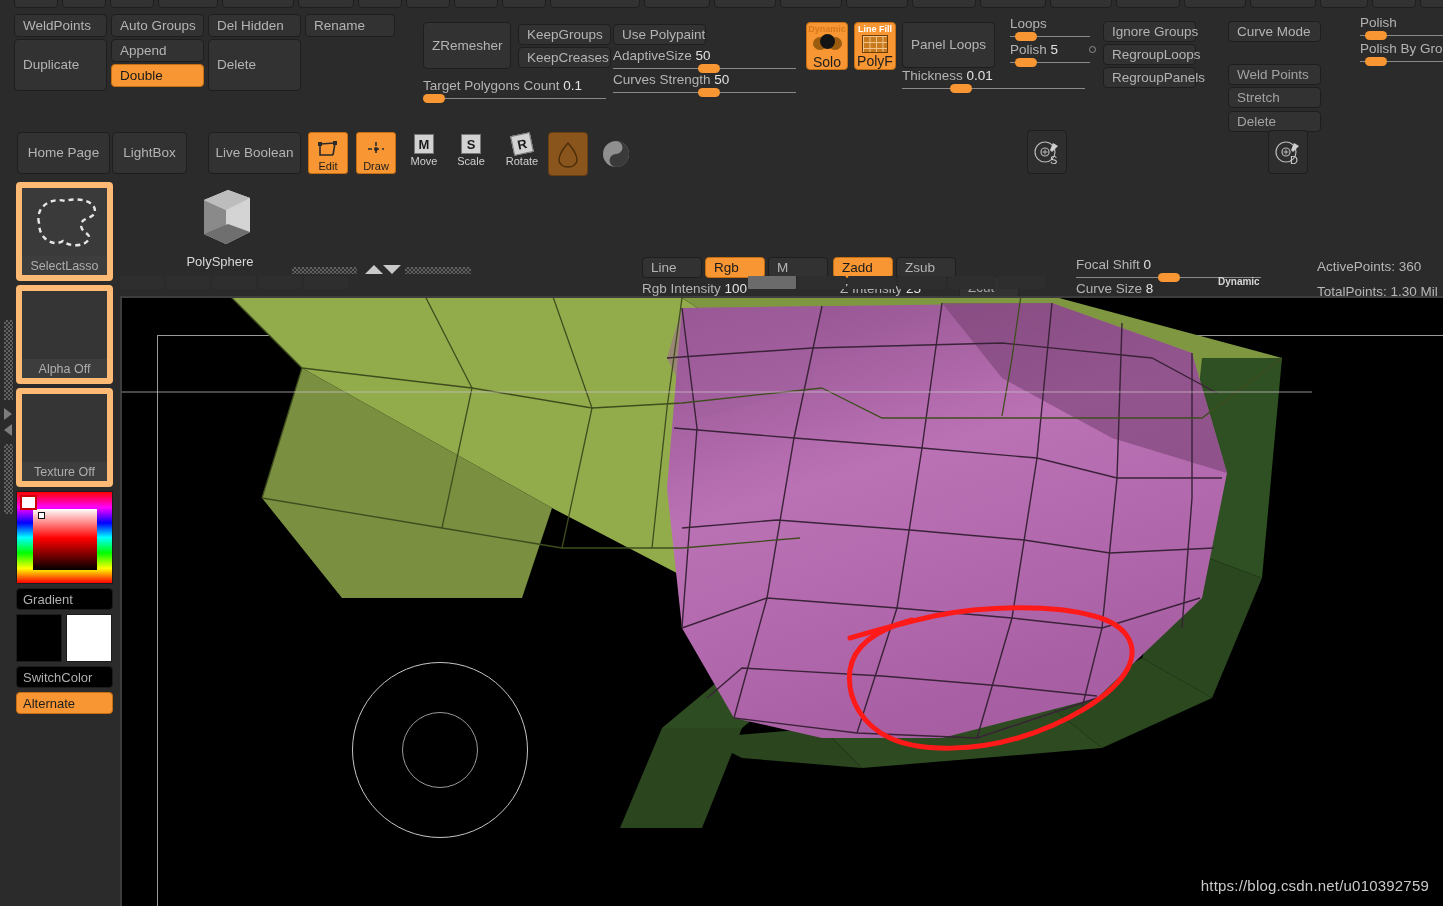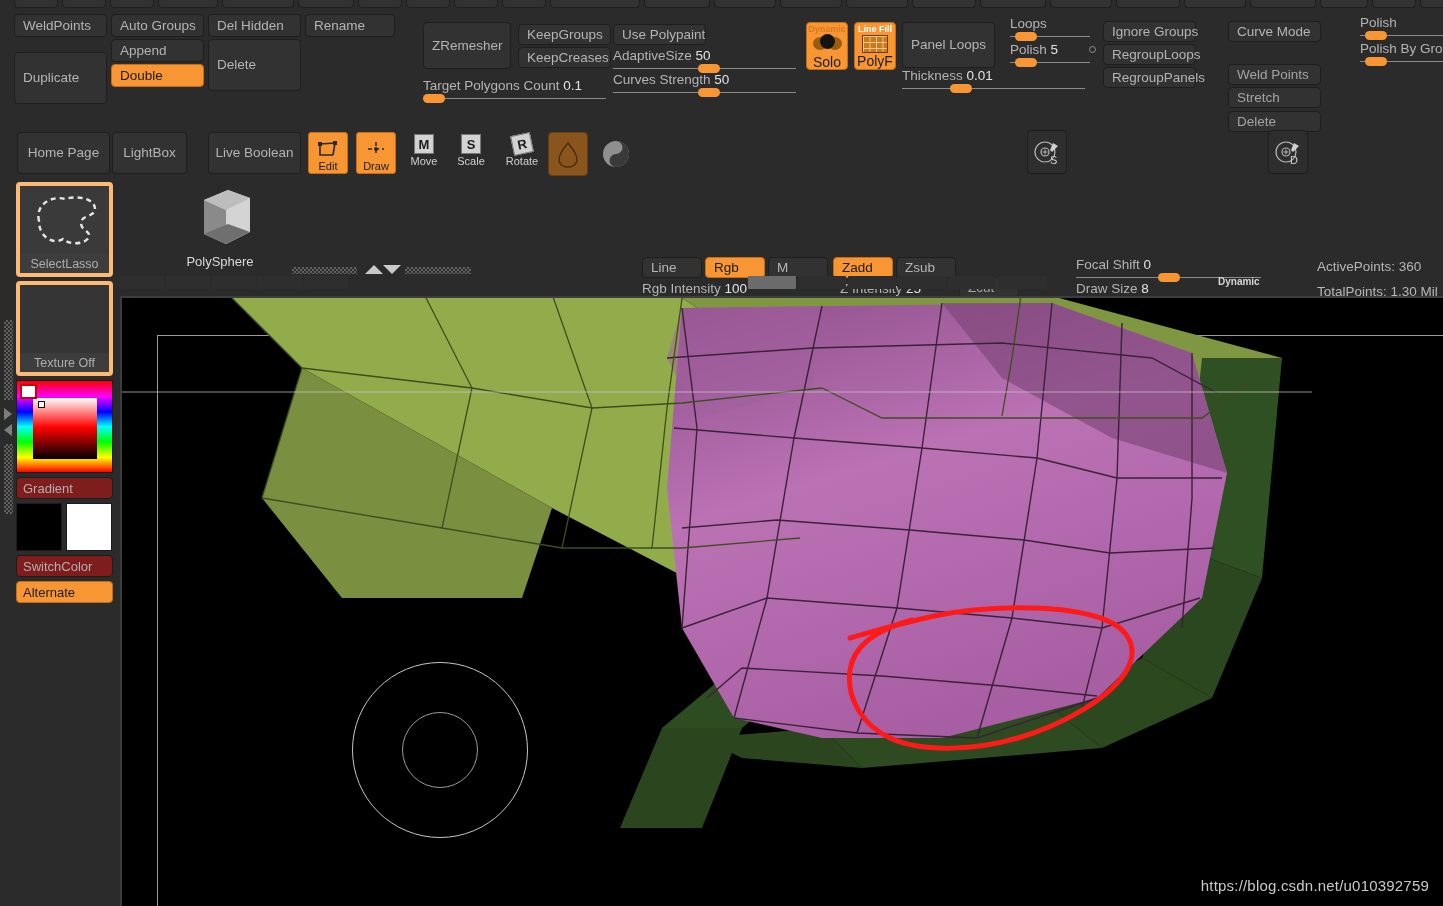--- a/index.html
+++ b/index.html
@@ -158,7 +158,7 @@
     <div class="btn" style="position:absolute;left:208px;top:4px;width:93px;height:23px;">Del Hidden</div>
     <div class="btn" style="position:absolute;left:305px;top:4px;width:90px;height:23px;">Rename</div>
 
-    <div class="btn" style="position:absolute;left:14px;top:42px;width:93px;height:52px;">Duplicate</div>
+    <div class="btn" style="position:absolute;left:14px;top:29px;width:93px;height:52px;">Duplicate</div>
     <div class="btn" style="position:absolute;left:111px;top:29px;width:93px;height:23px;">Append</div>
     <div class="btn on" style="position:absolute;left:111px;top:54px;width:93px;height:23px;">Double</div>
     <div class="btn" style="position:absolute;left:208px;top:29px;width:93px;height:52px;">Delete</div>

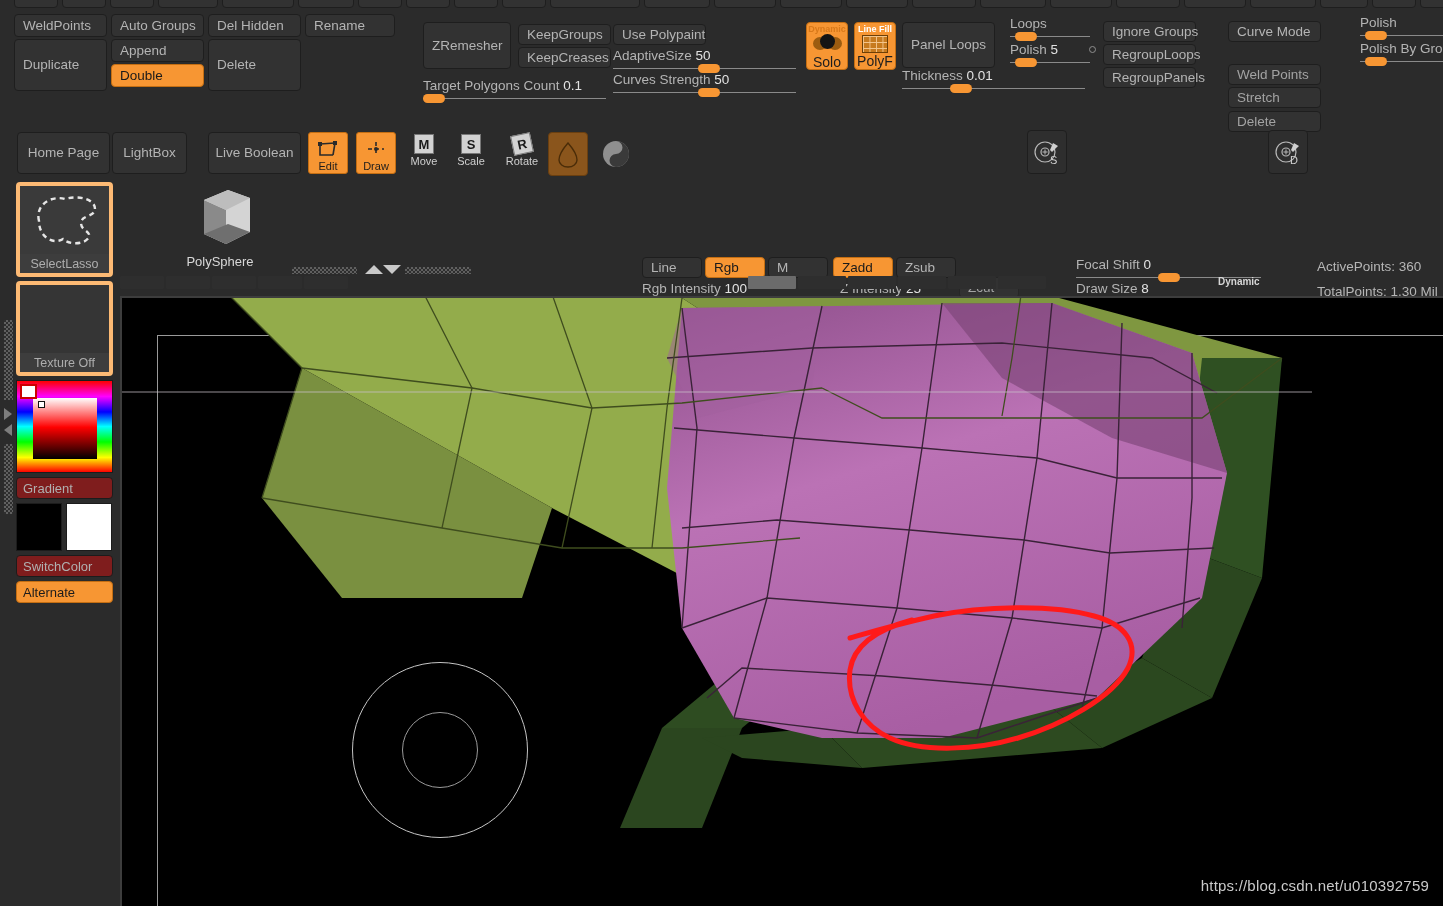--- a/index.html
+++ b/index.html
@@ -77,7 +77,7 @@
   
   #sidebar { position:absolute; left:16px; top:182px; width:97px; }
   .pal {
-    width:97px; background:#323232; border:4px solid #fdba74; border-radius:4px;
+    width:97px; background:#323232; border:6px solid #fdba74; border-radius:4px;
     margin-bottom:4px; overflow:hidden;
   }
   .pal .thumb { height:68px; background:#3a3a3a; display:flex;align-items:center;justify-content:center; }

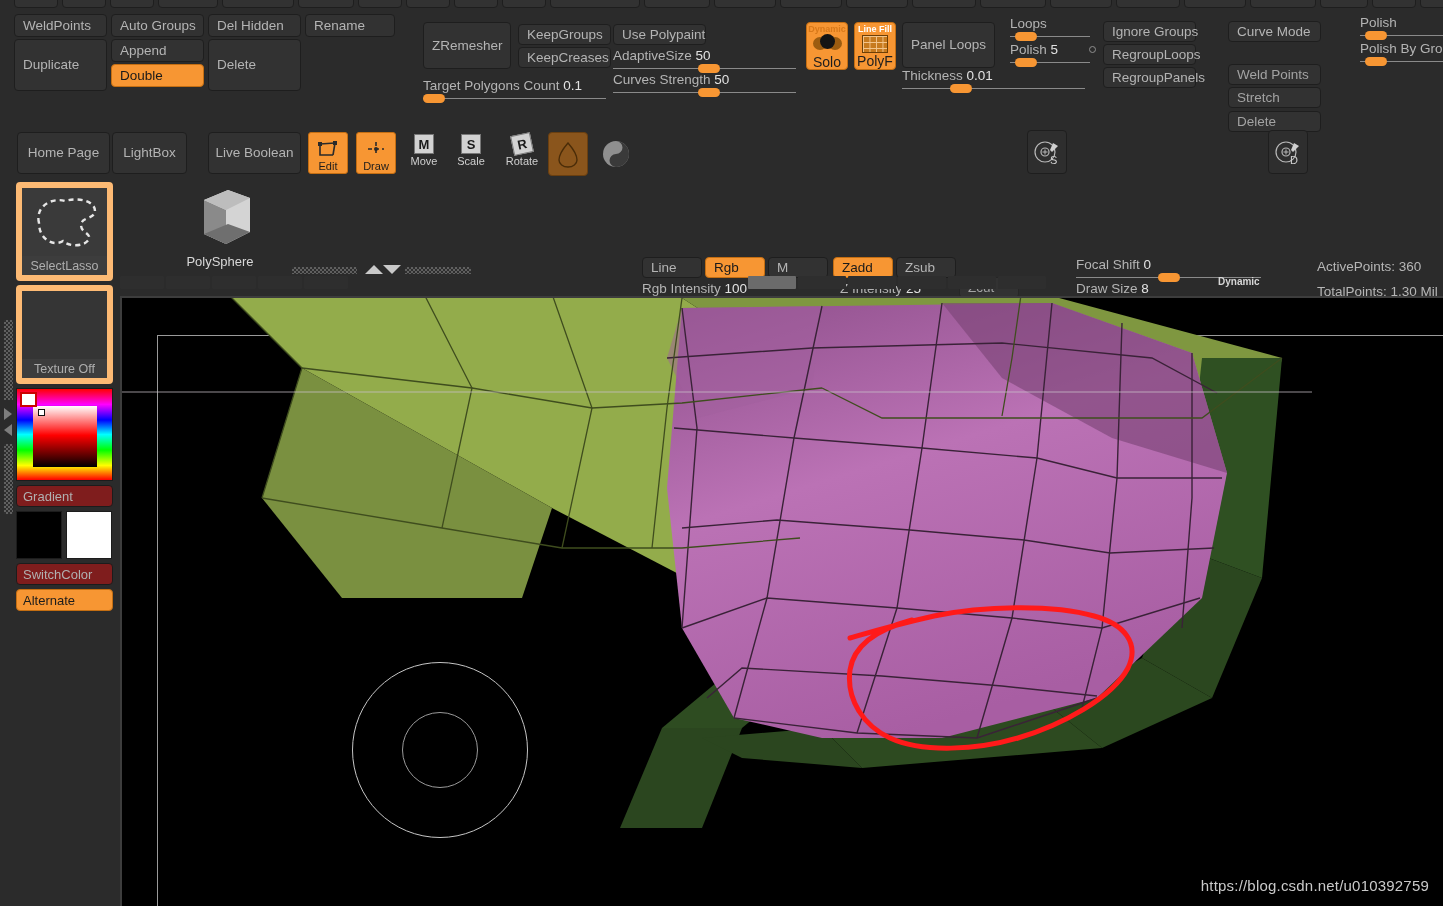--- a/index.html
+++ b/index.html
@@ -351,7 +351,7 @@
     <span class="knob" style="left:82px"></span>
   </div>
   <div class="slider" style="position:absolute;left:1076px;top:156px;width:185px;">
-    <span class="lbl"><span>Draw Size</span>
+    <span class="lbl"><span>Curve Size</span>
       <span class="val">8</span></span>
     <span class="track" style="width:185px"></span>
     <span class="knob" style="left:0px"></span>

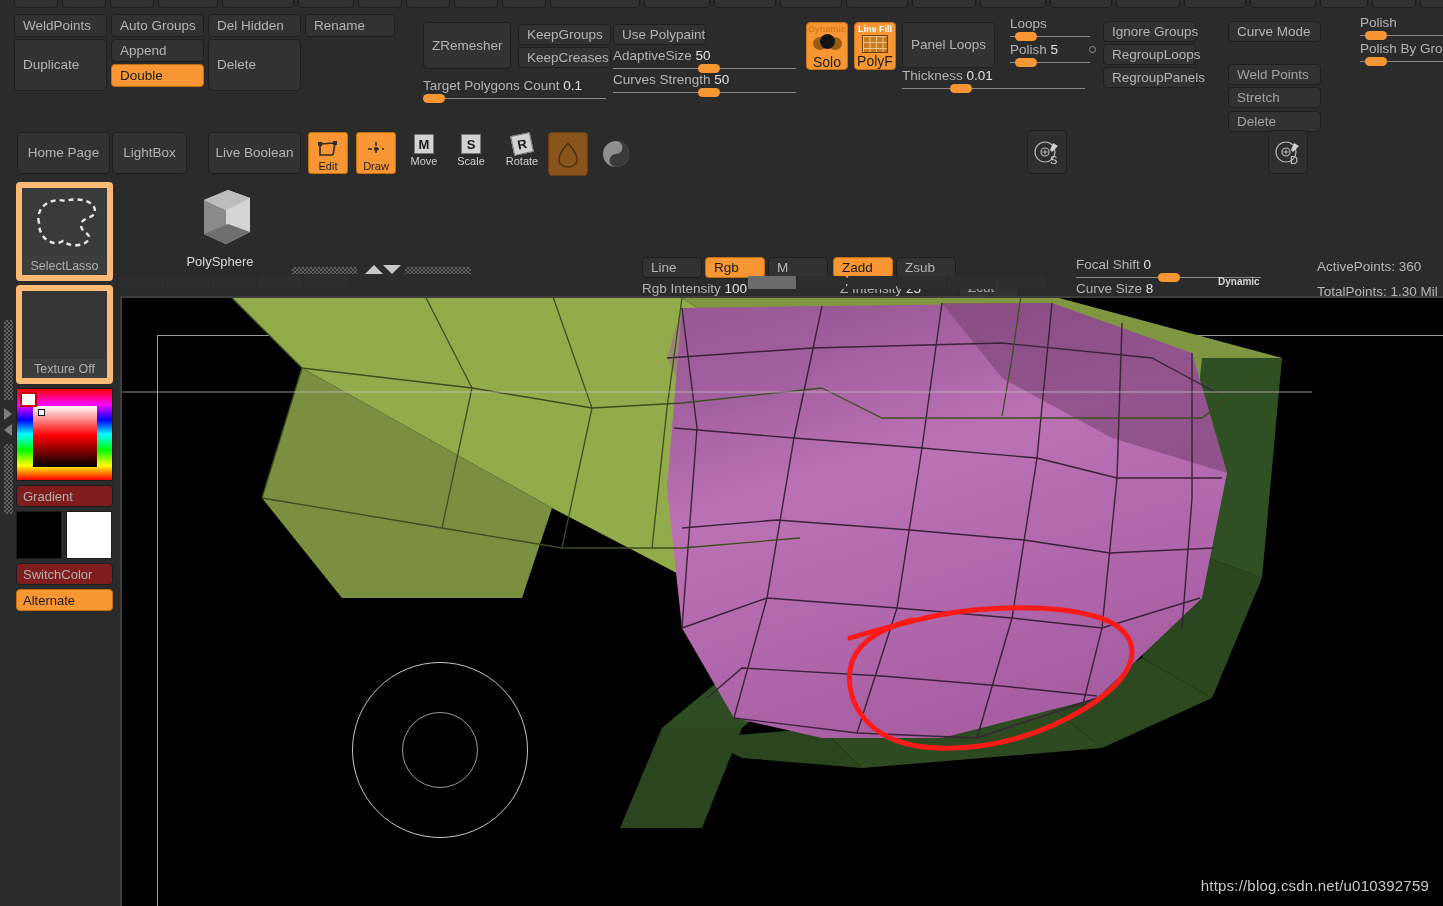--- a/index.html
+++ b/index.html
@@ -386,6 +386,10 @@
   </div>
 
 
+  <div class="pal">
+    <div class="thumb" style="background:#353535;"></div>
+    <div class="cap">Alpha Off</div>
+  </div>
 
   <div class="pal">
     <div class="thumb" style="background:#353535;"></div>

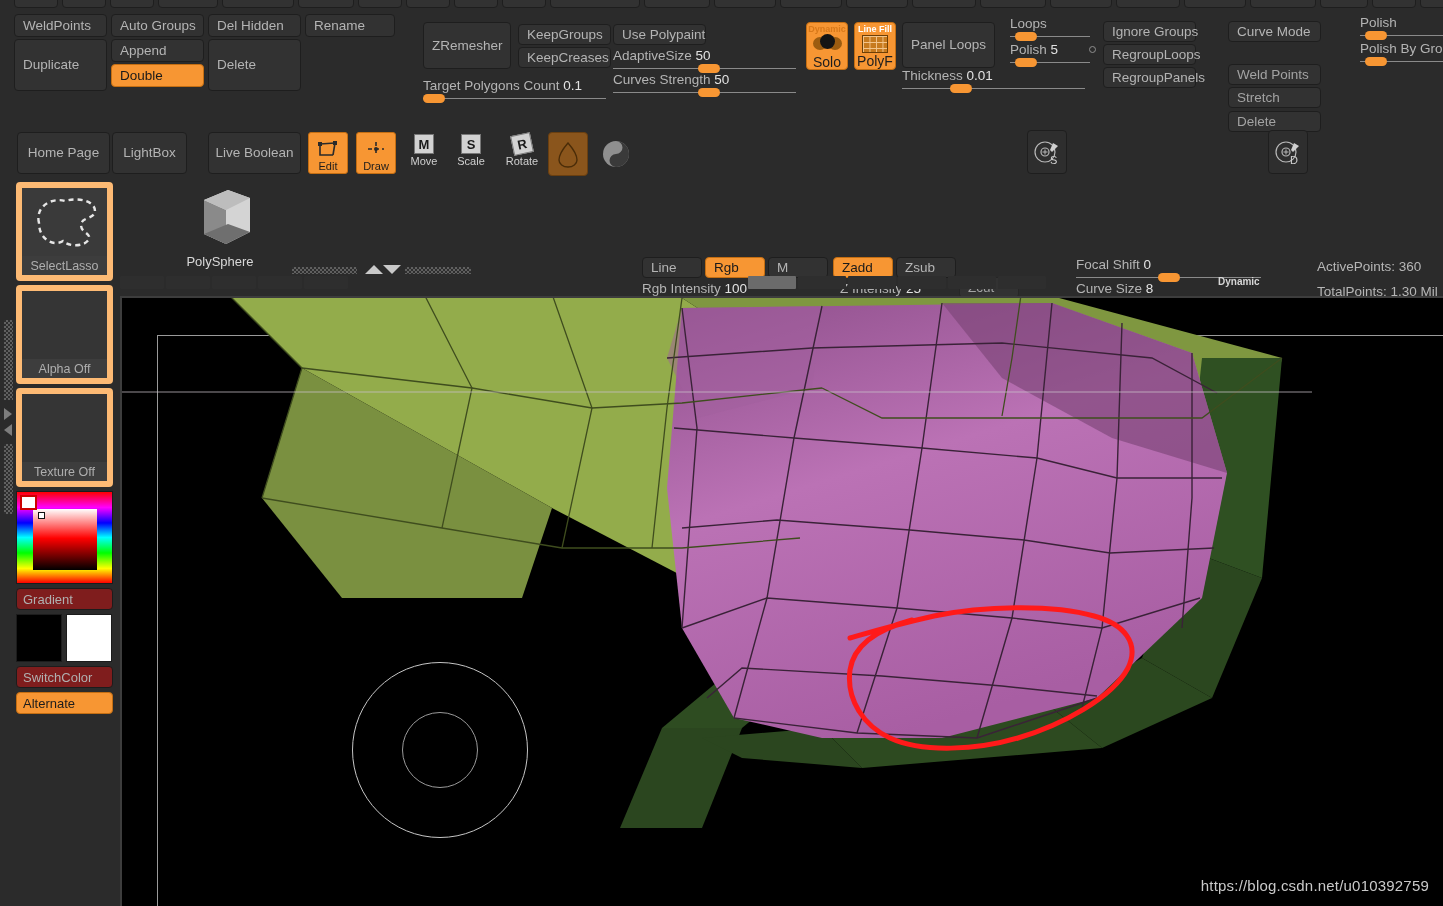--- a/index.html
+++ b/index.html
@@ -85,7 +85,7 @@
               display:flex;align-items:center;justify-content:center; }
 
   .swbtn {
-    width:97px;height:22px;background:#7f1d1d;border:1px solid #1c1c1c;border-radius:4px;
+    width:97px;height:22px;background:#000000;border:1px solid #1c1c1c;border-radius:4px;
     display:flex;align-items:center;padding-left:6px;font-size:13px;color:#b0b0b0;margin-bottom:4px;
   }
   .swbtn.on { background:#f79633;color:#1c1c1c;border-color:#c46e12; }

